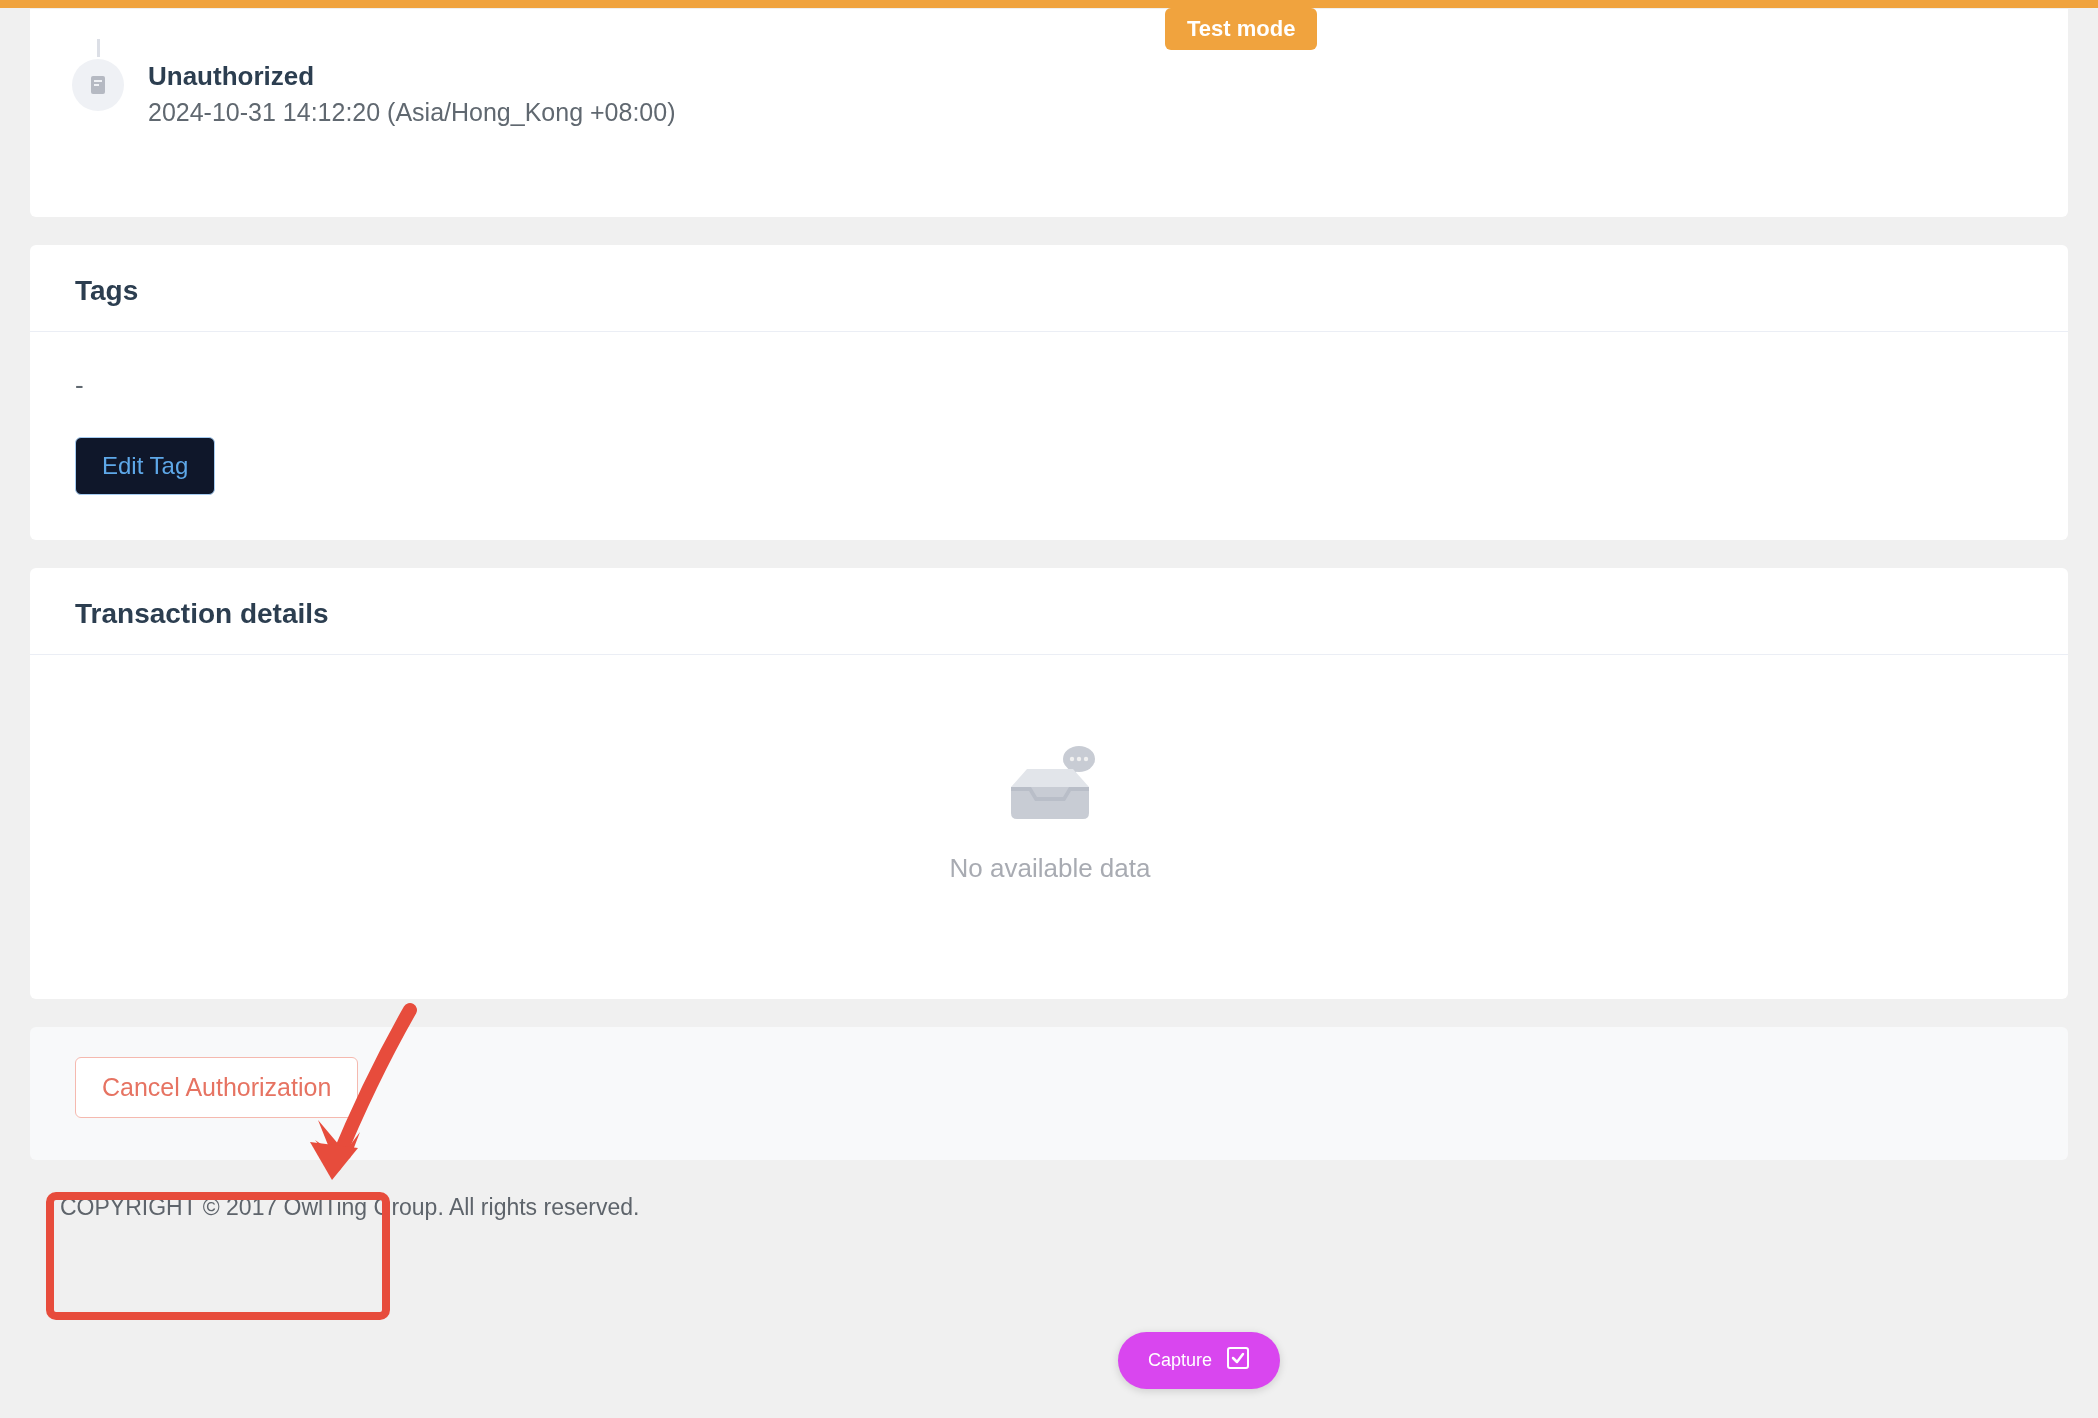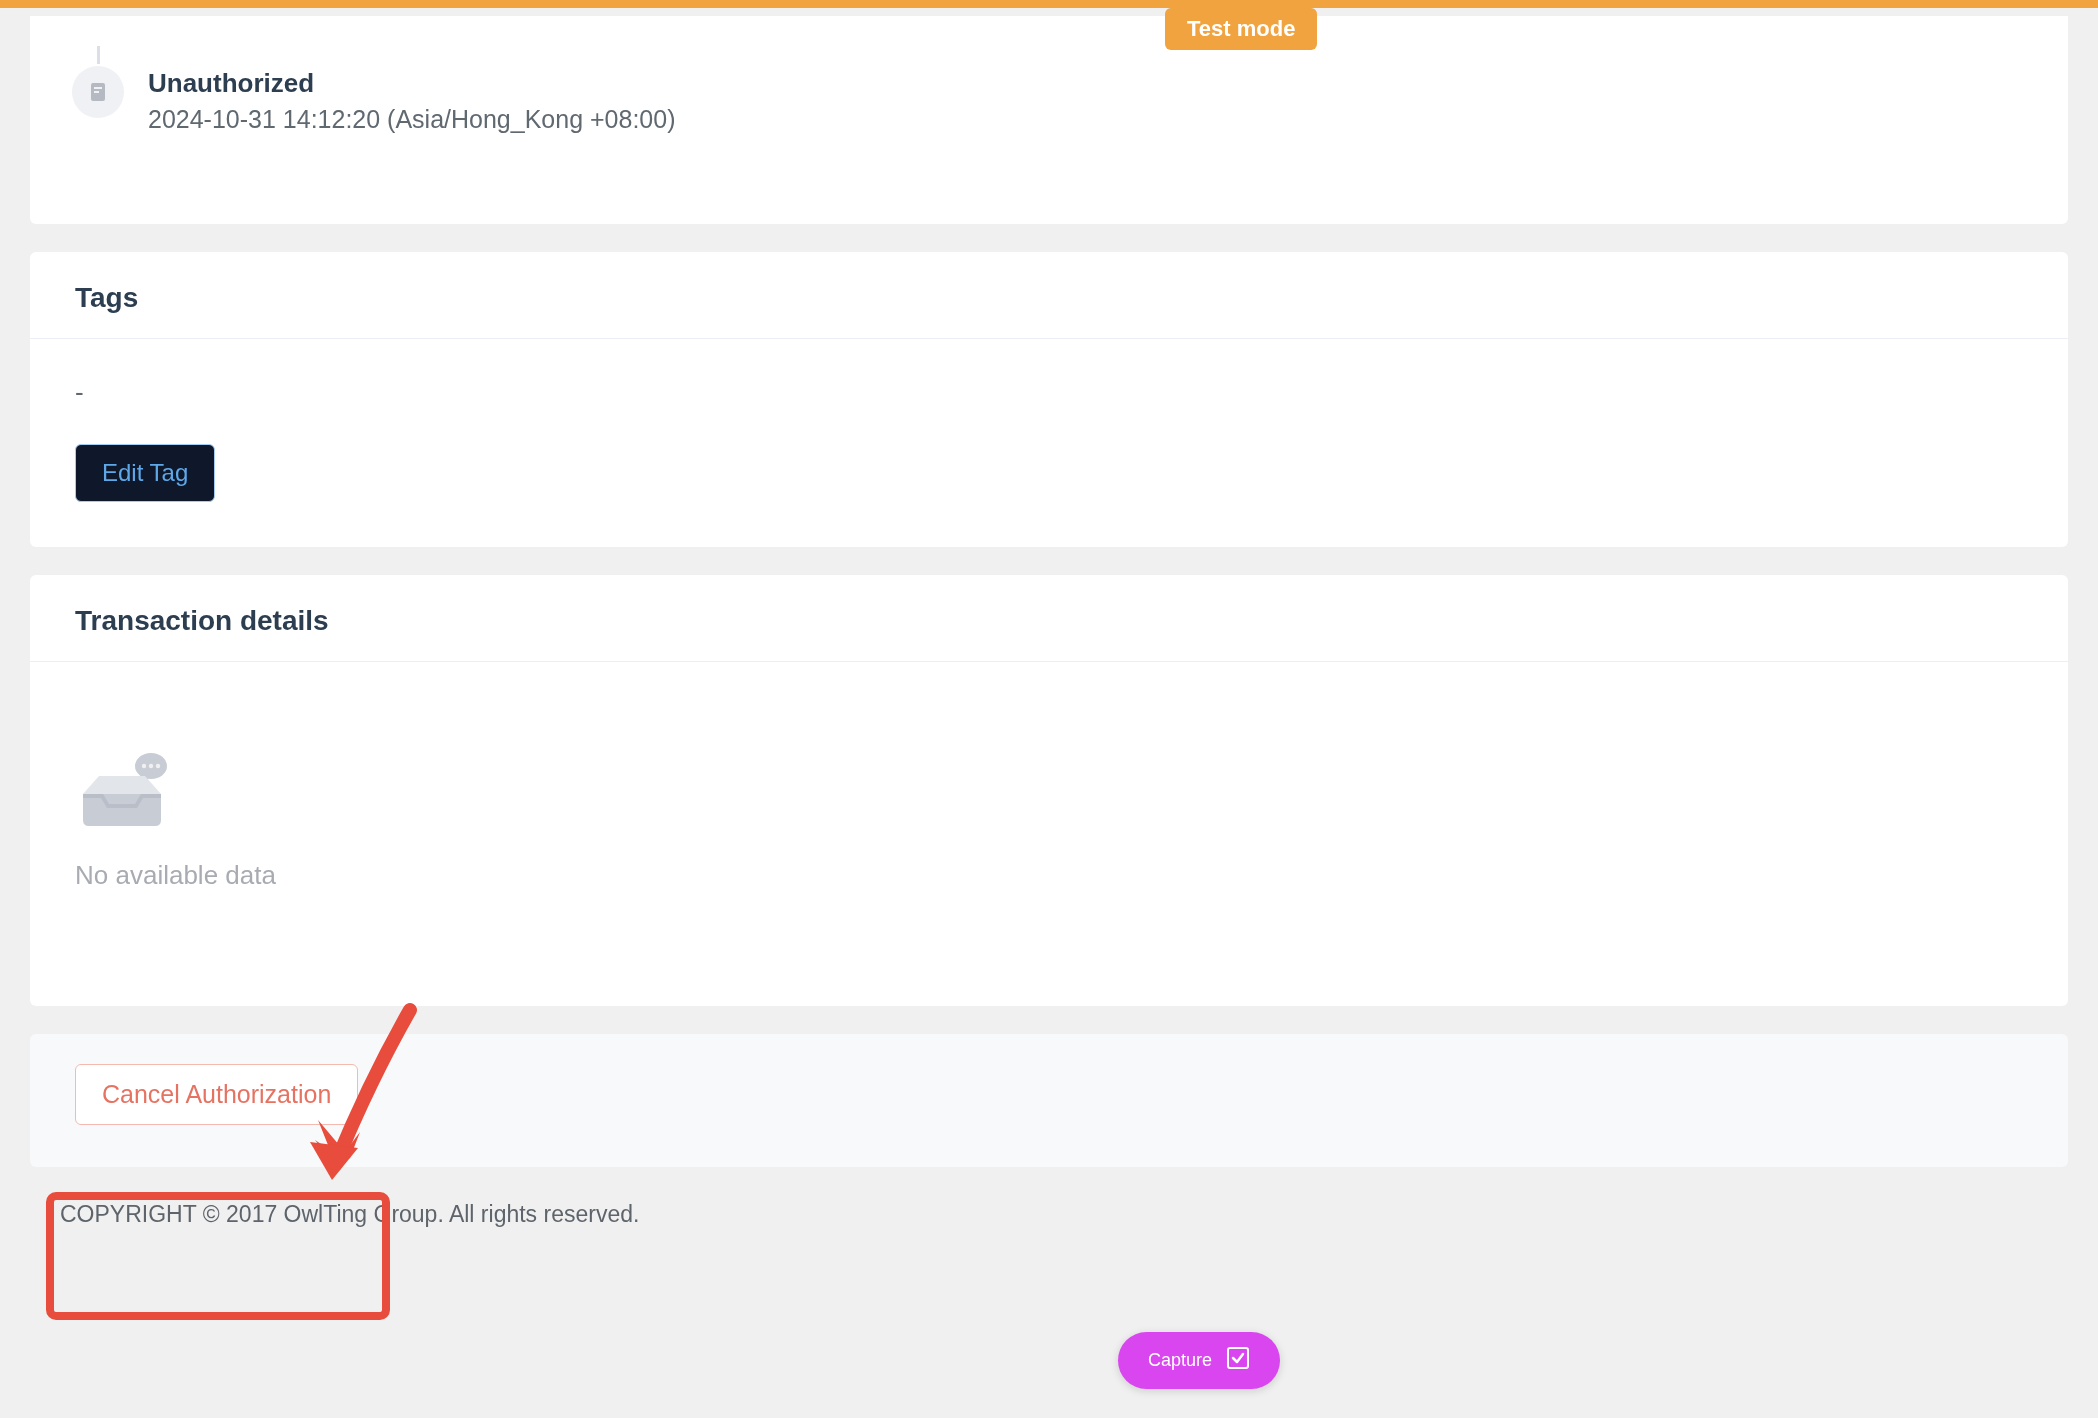--- a/index.html
+++ b/index.html
@@ -48,7 +48,7 @@
 
     .status-card {
       padding: 30px 42px 90px 42px;
-      margin-top: 8px;
+      margin-top: 1px;
       border-top-left-radius: 0;
       border-top-right-radius: 0;
     }

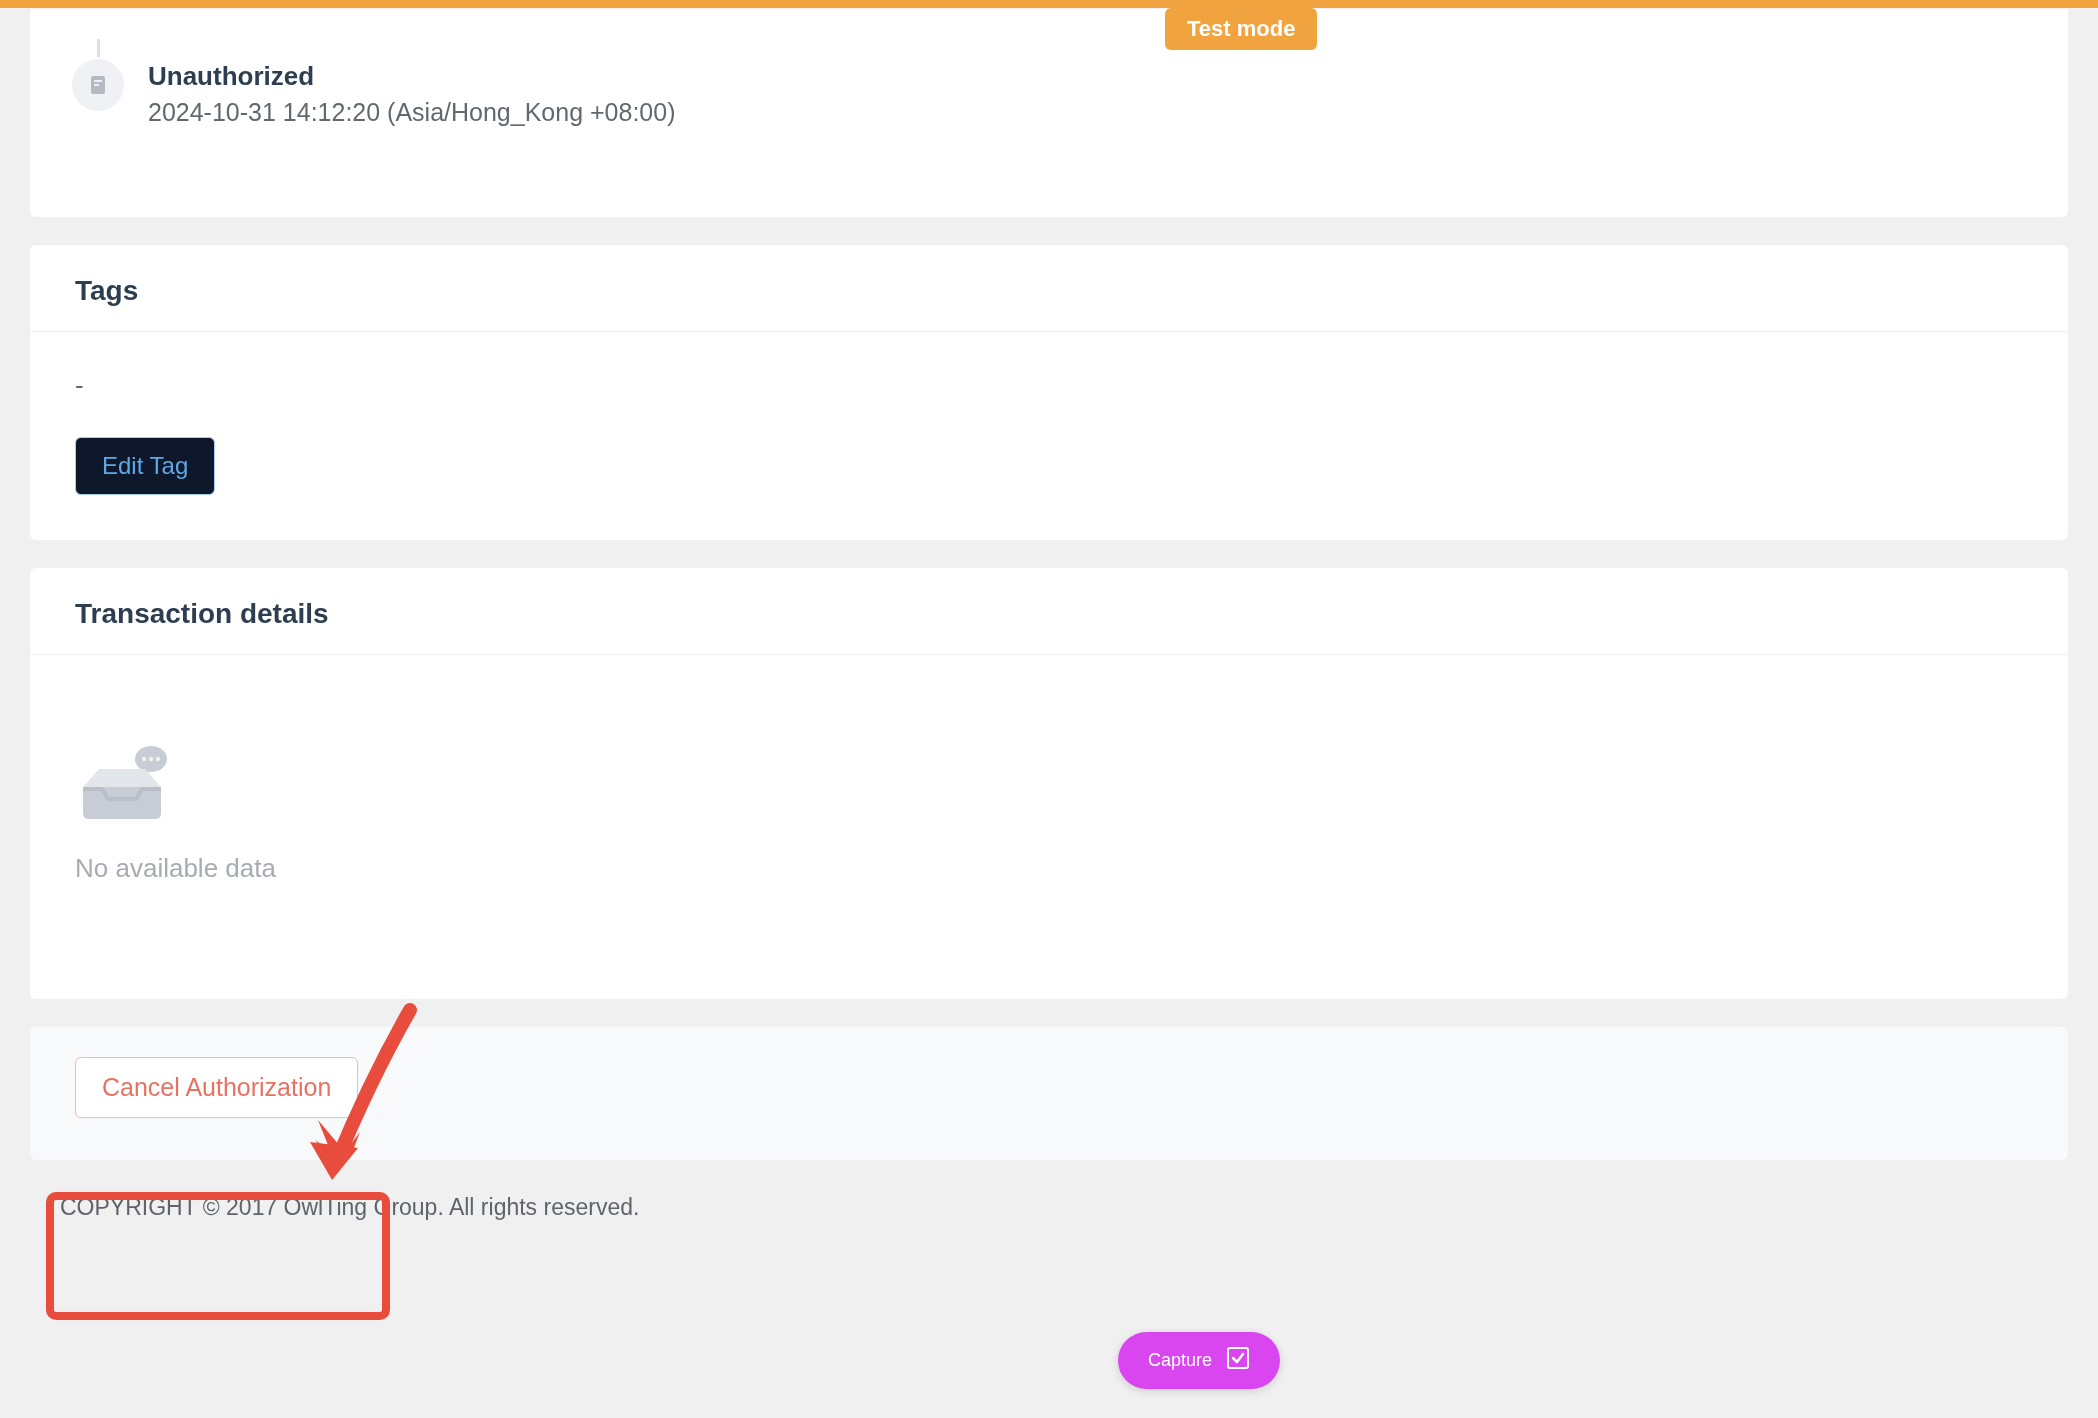--- a/index.html
+++ b/index.html
@@ -146,7 +146,7 @@
       padding: 90px 43px 115px 45px;
       display: flex;
       flex-direction: column;
-      align-items: flex-start;
+      align-items: center;
       justify-content: center;
     }
 

